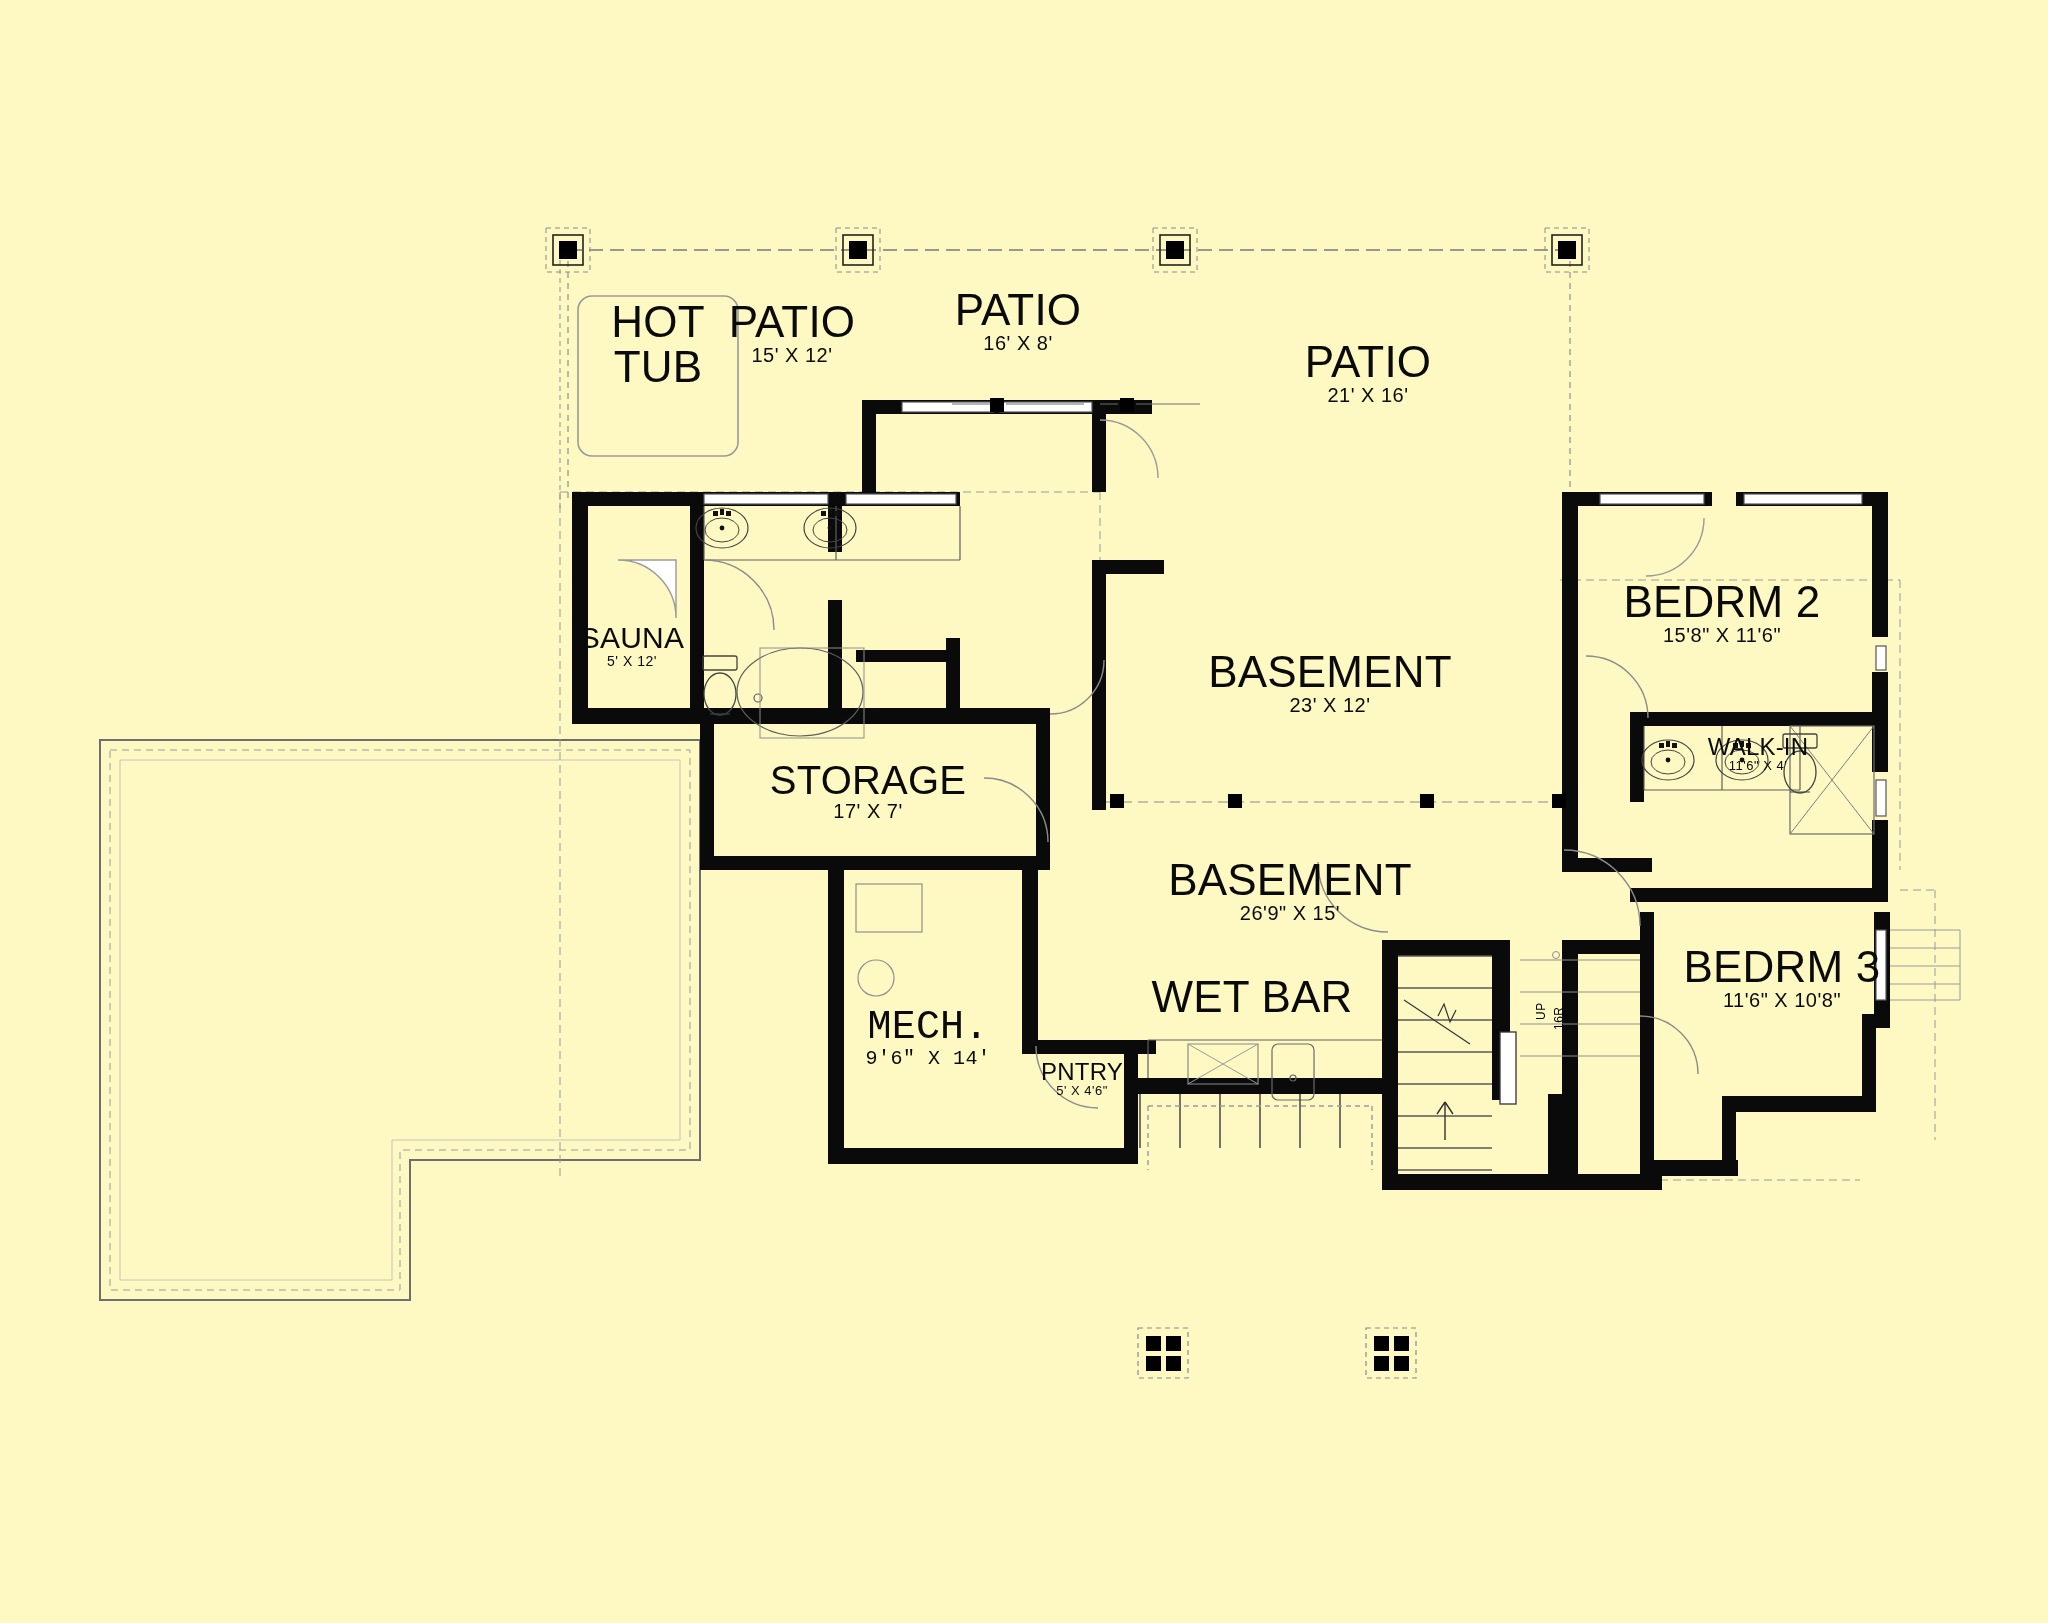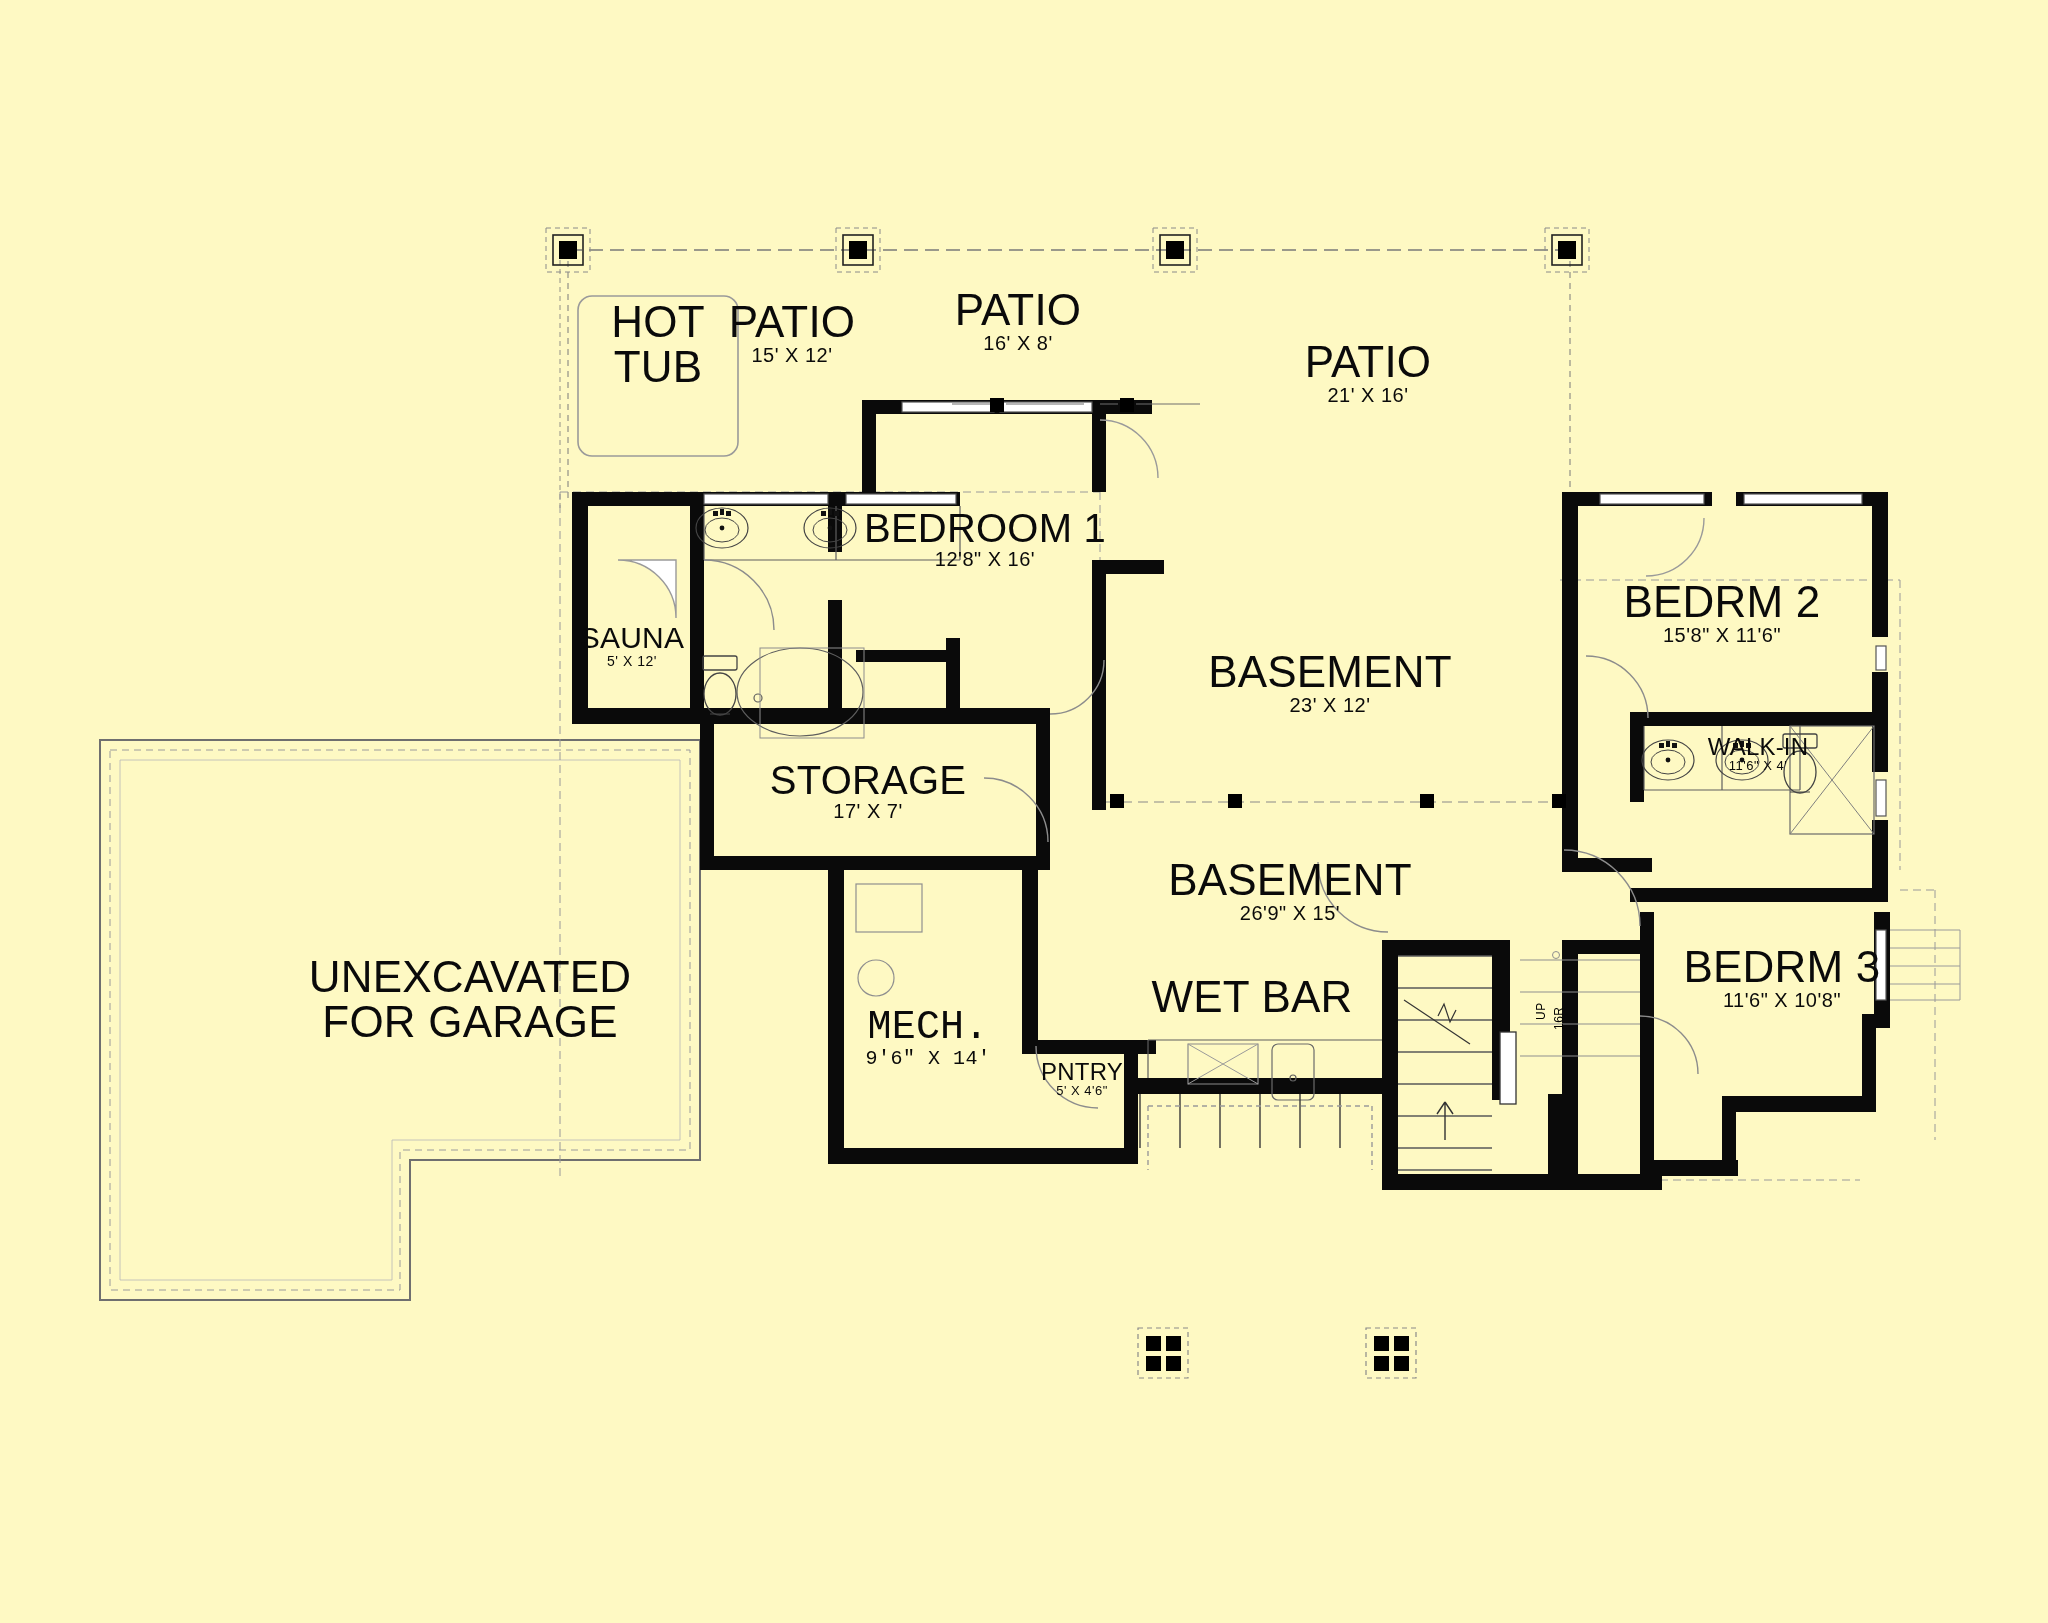--- a/index.html
+++ b/index.html
@@ -297,10 +297,6 @@
   <div class="rdim">21' X 16'</div>
 </div>
 
-<div class="lbl ctr" style="left:985px;top:508px;">
-  <div class="rname">BEDROOM 1</div>
-  <div class="rdim">12'8" X 16'</div>
-</div>
 
 <div class="lbl ctr" style="left:632px;top:623px;">
   <div class="rname rname-sm">SAUNA</div>

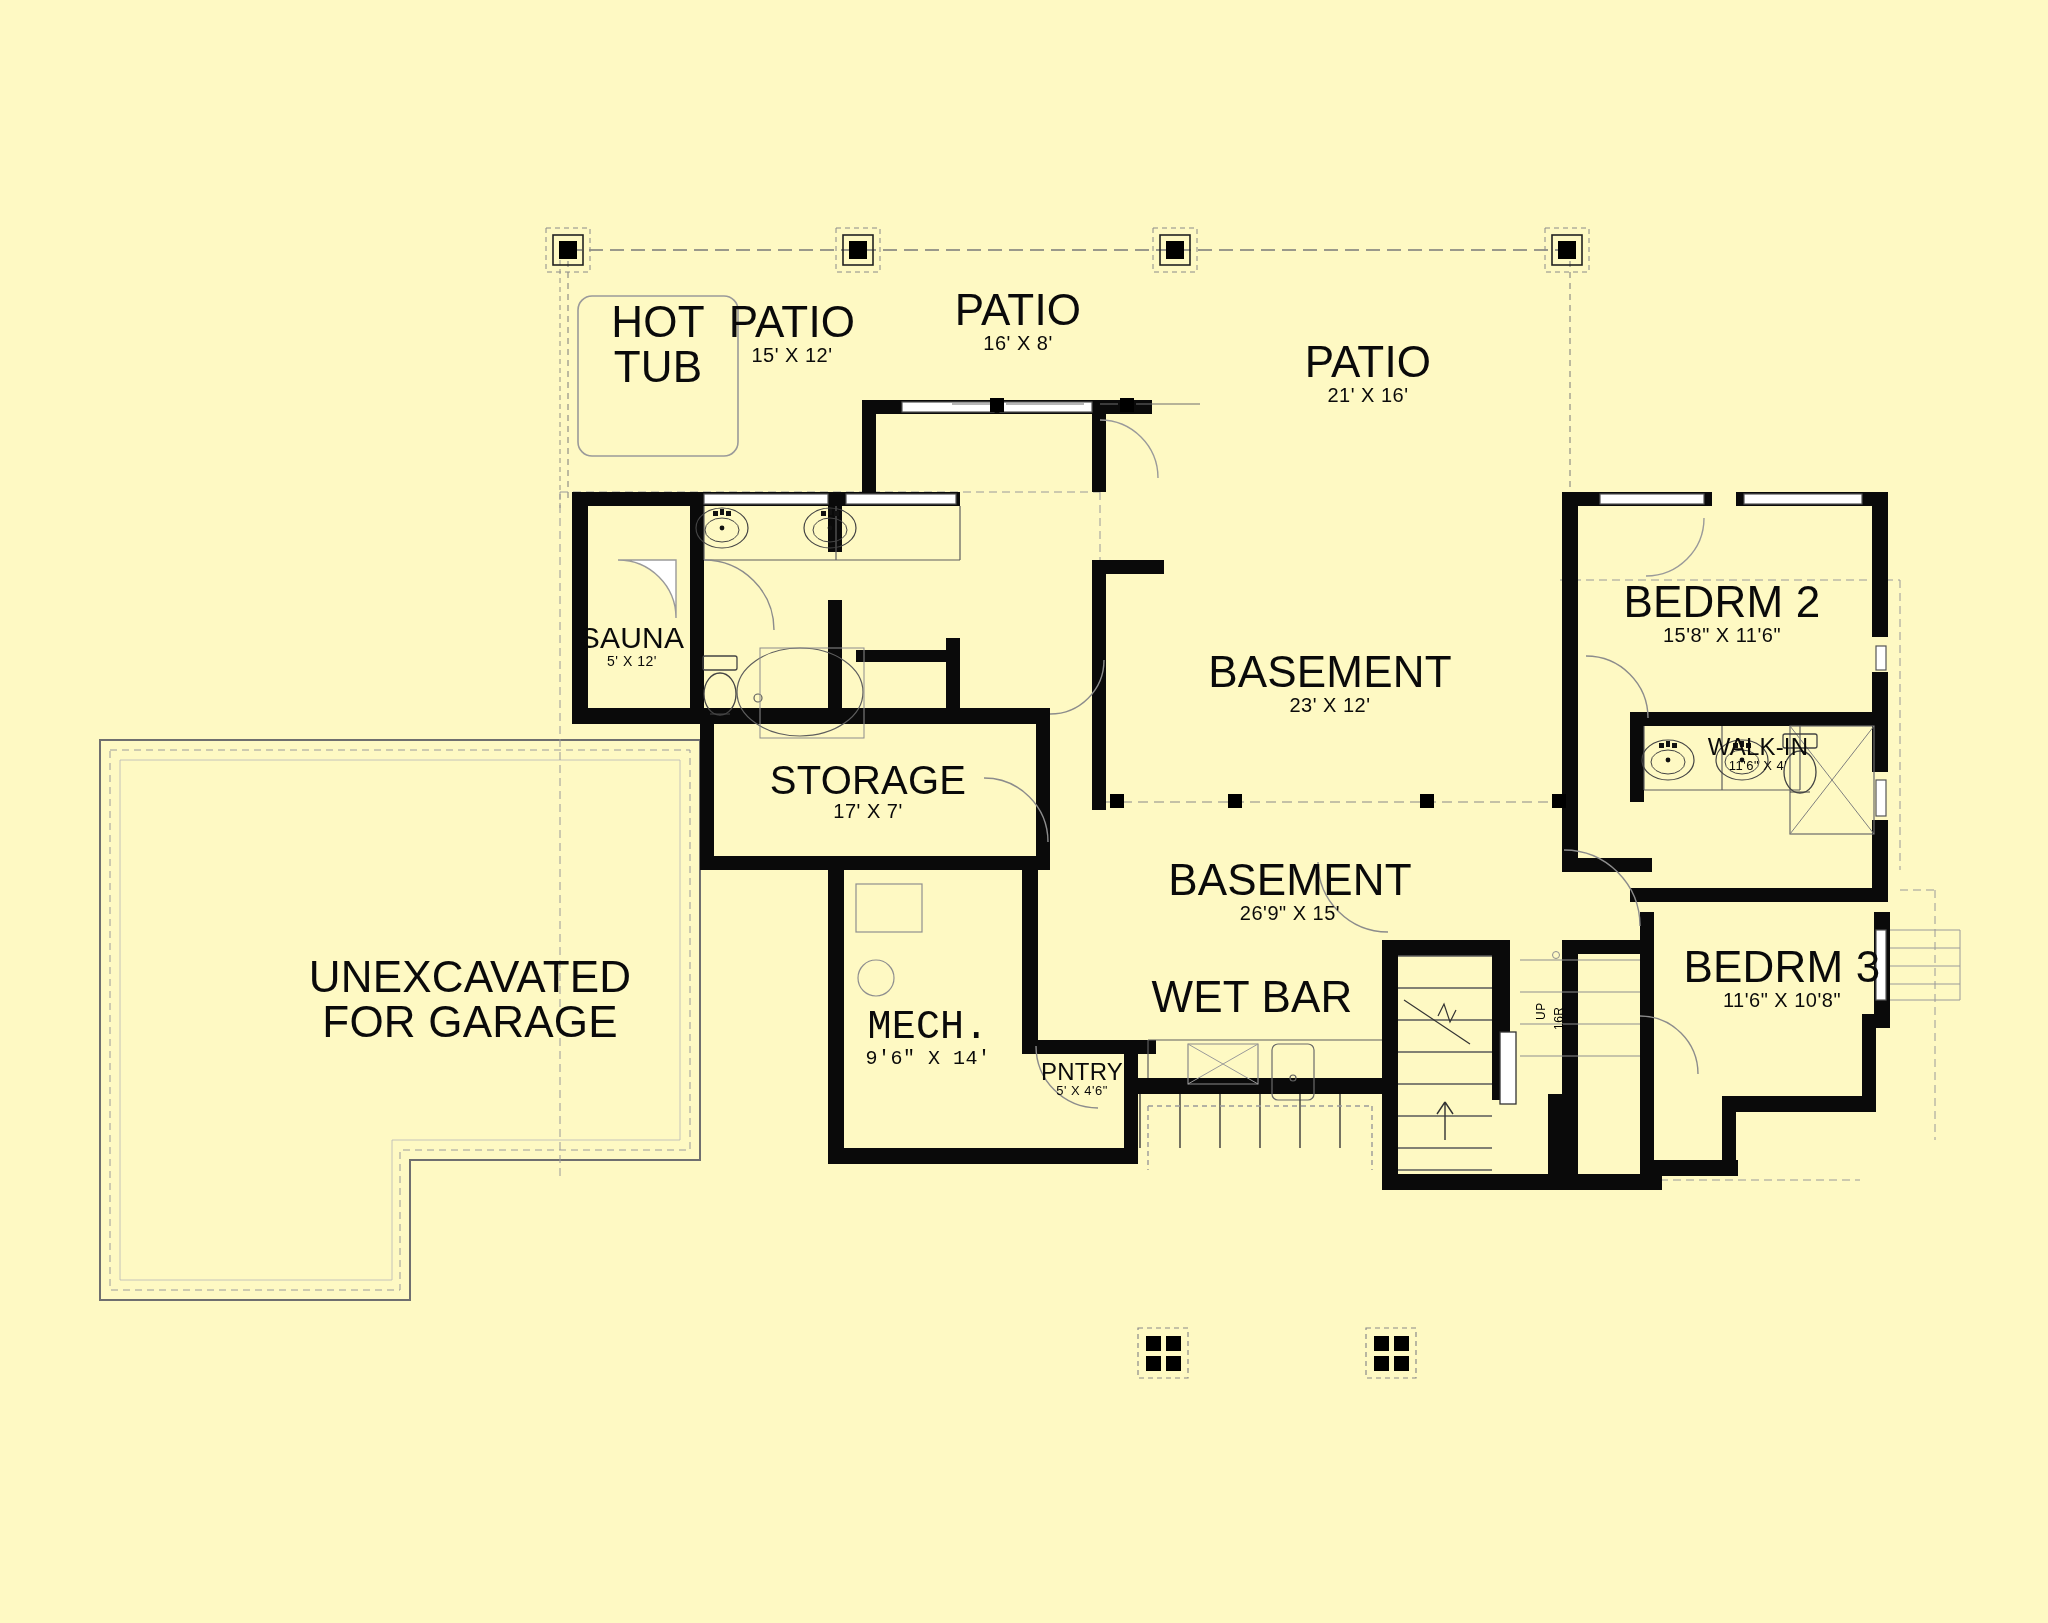--- a/index.html
+++ b/index.html
@@ -347,10 +347,6 @@
   <div class="rname rname-lg">WET BAR</div>
 </div>
 
-<div class="lbl ctr" style="left:470px;top:955px;">
-  <div class="rname rname-lg">UNEXCAVATED</div>
-  <div class="rname rname-lg">FOR GARAGE</div>
-</div>
 
 <div class="stair-txt" style="left:1534px;top:1020px;">UP</div>
 <div class="stair-txt" style="left:1552px;top:1030px;">16R</div>

